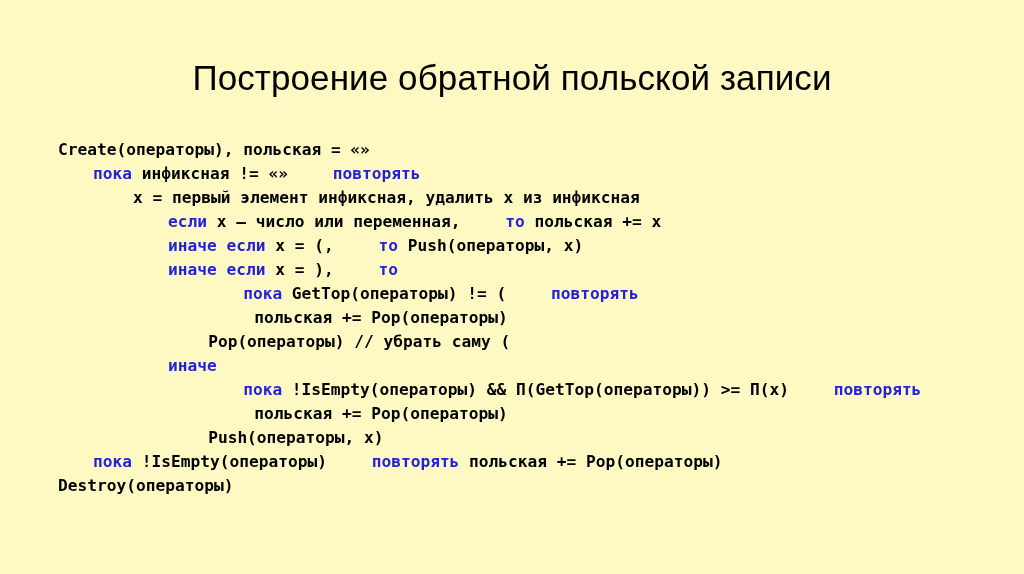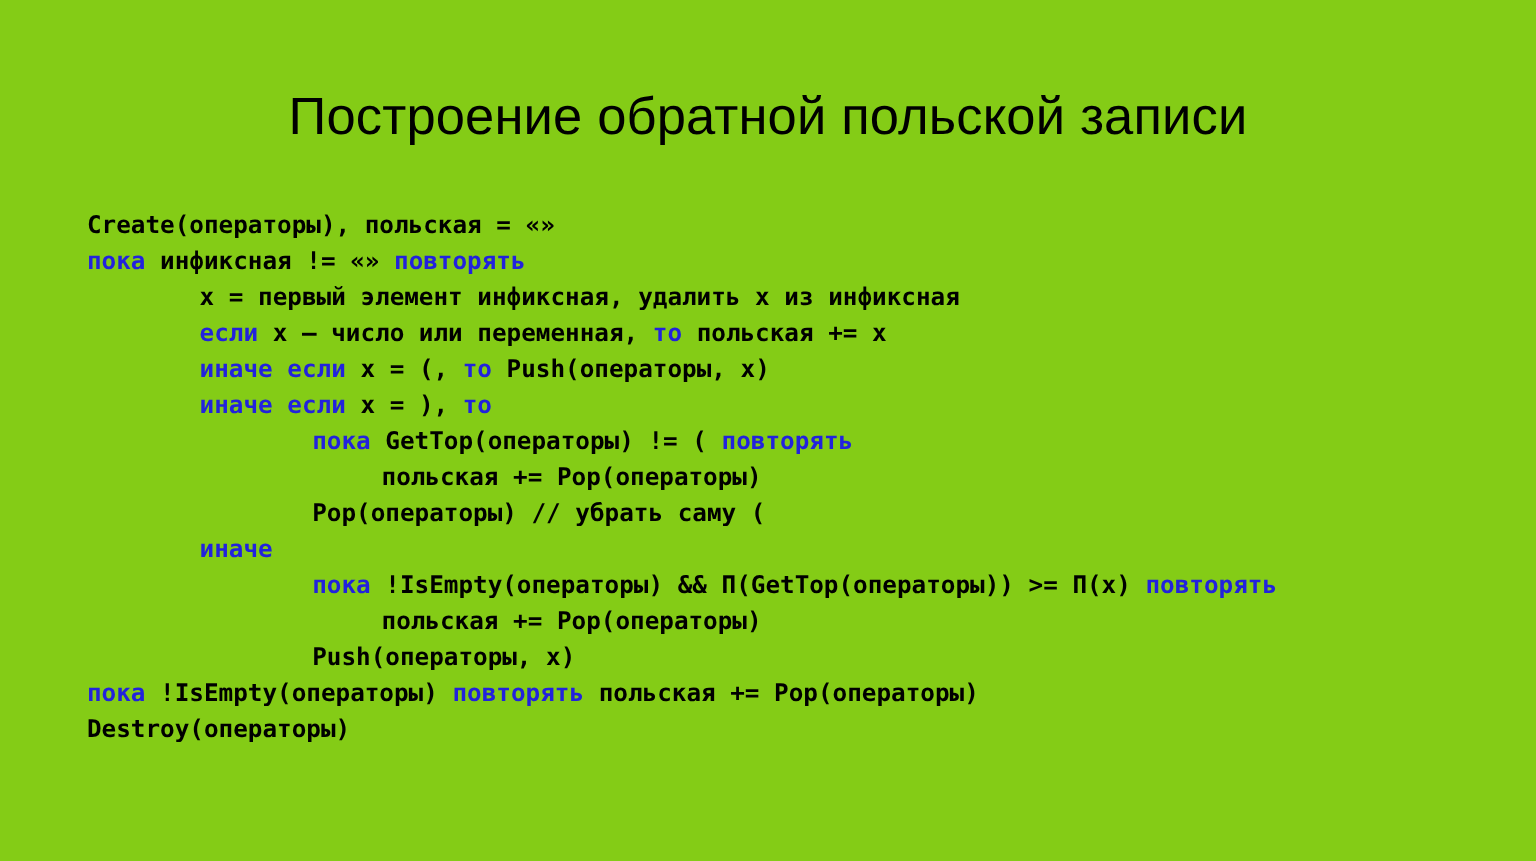--- a/index.html
+++ b/index.html
@@ -19,7 +19,7 @@
   #slide {
     position: absolute;
     inset: 0;
-    background: #84cc16;
+    background: #fef9c3;
   }
 
   

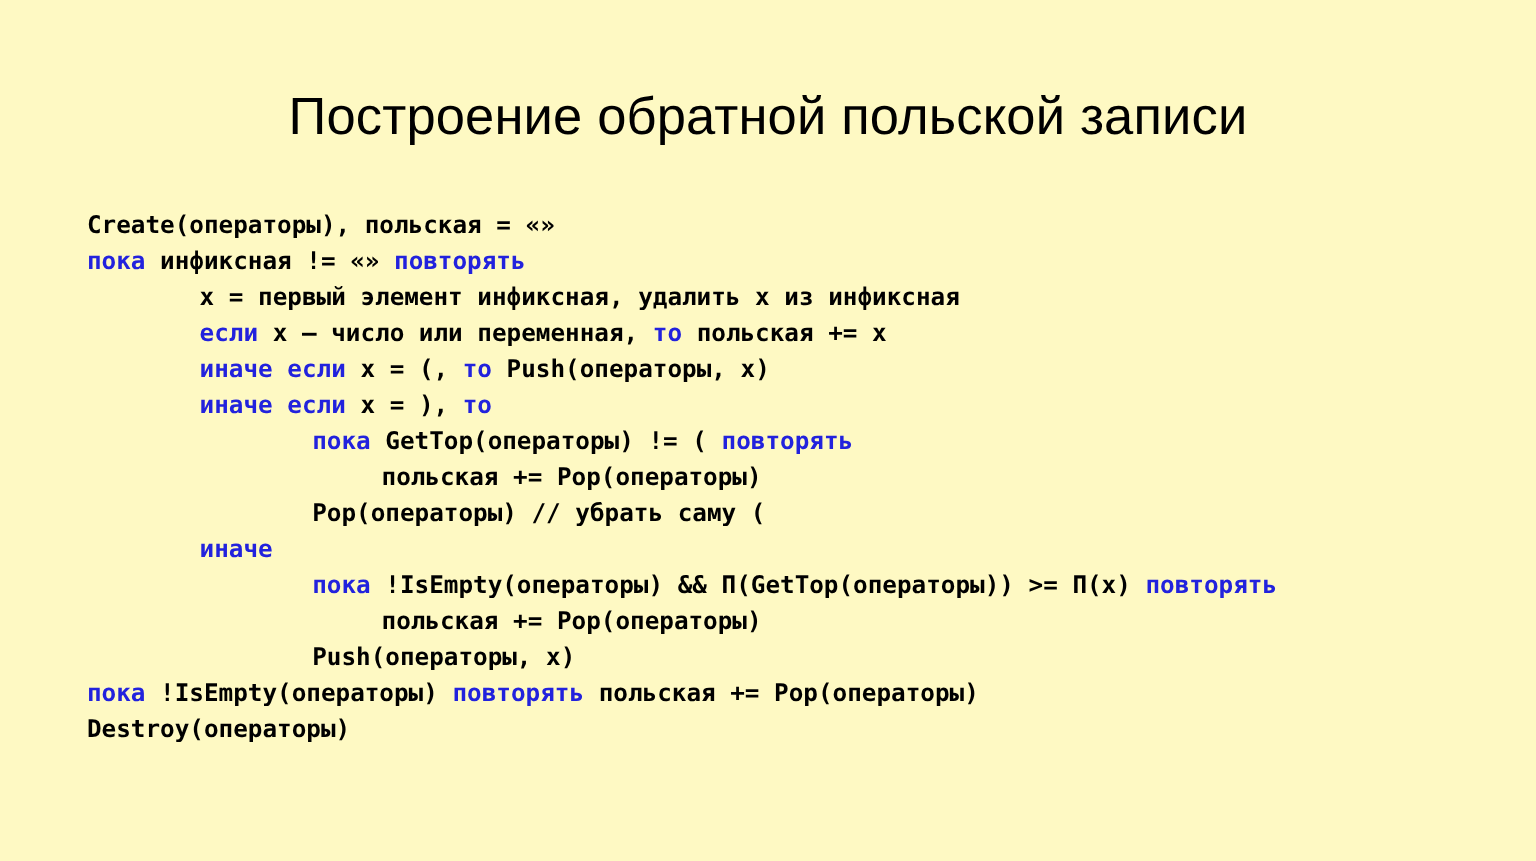--- a/index.html
+++ b/index.html
@@ -60,6 +60,7 @@
 
   .kw {
     color: #2222dd;
+    margin-left: 35px;
   }
 </style>
 </head>

